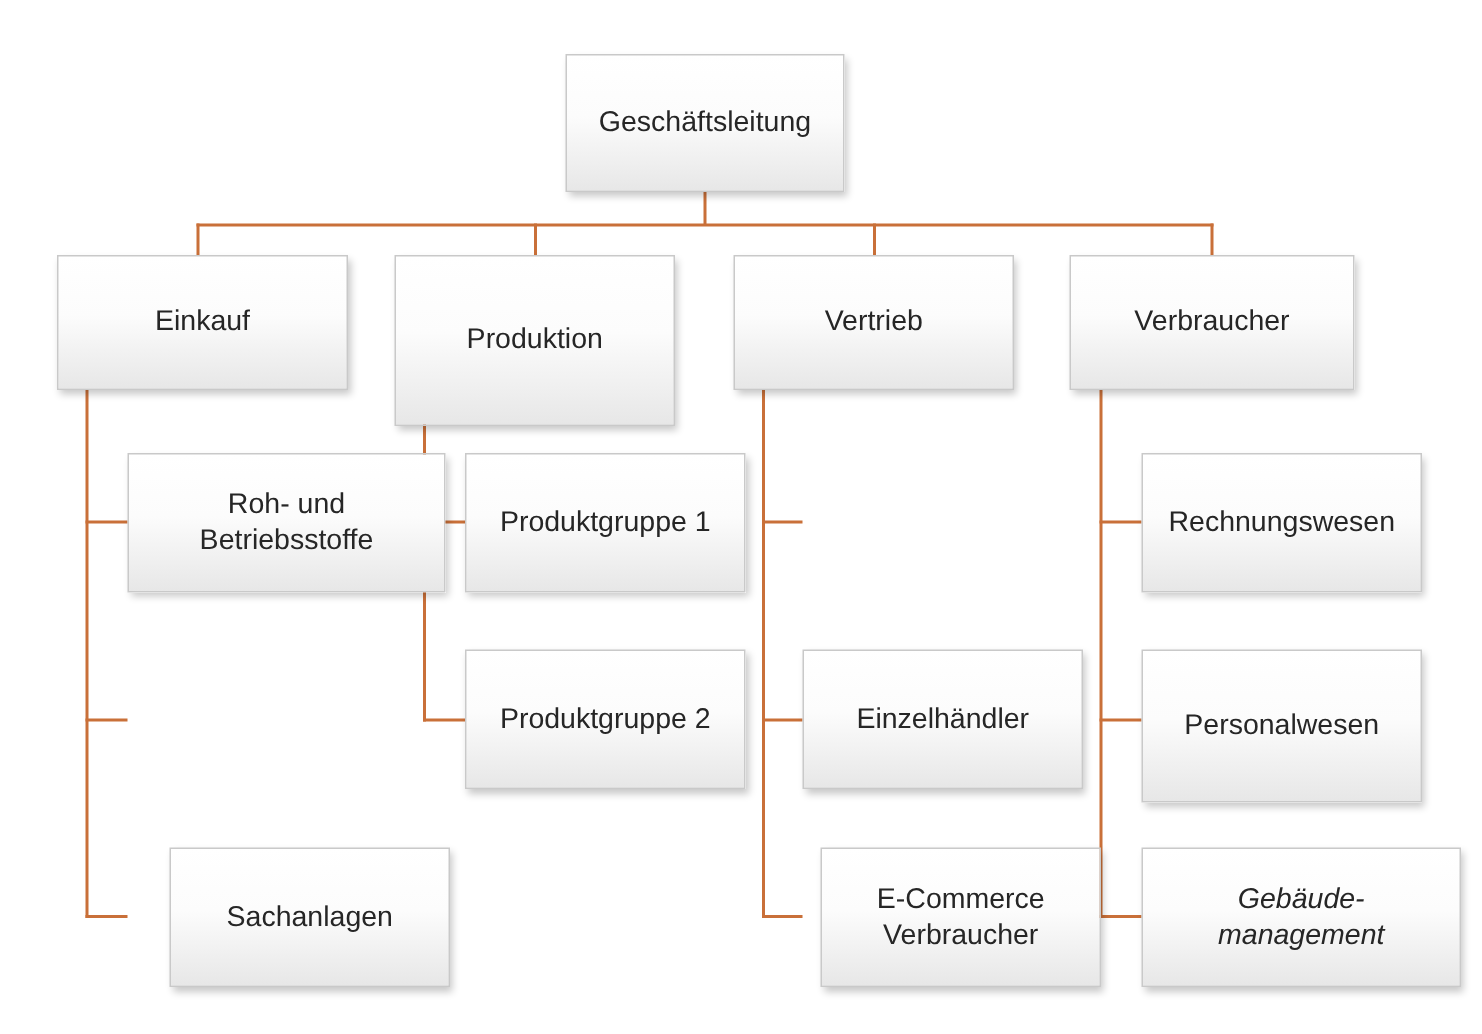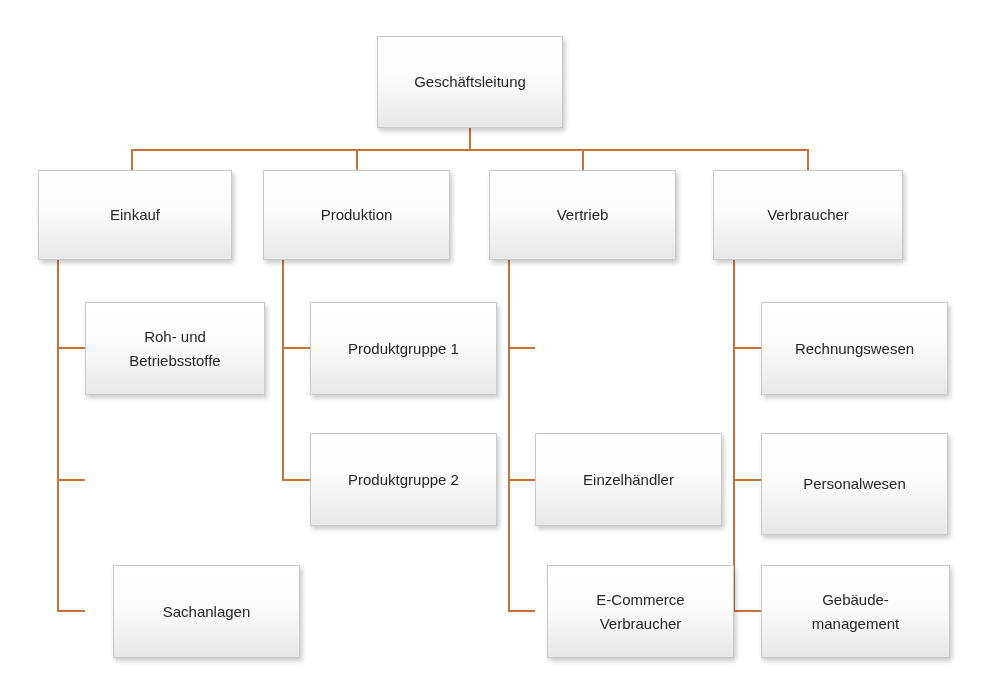--- a/index.html
+++ b/index.html
@@ -26,7 +26,7 @@
     border: 1px solid var(--box-border, #c9c9c9);
     box-shadow: 2px 3px 5px rgba(0,0,0,0.22);
     color: var(--text, #262626);
-    font-size: 15px;
+    font-size: 19px;
     line-height: 24px;
   }
   .org-box .label {

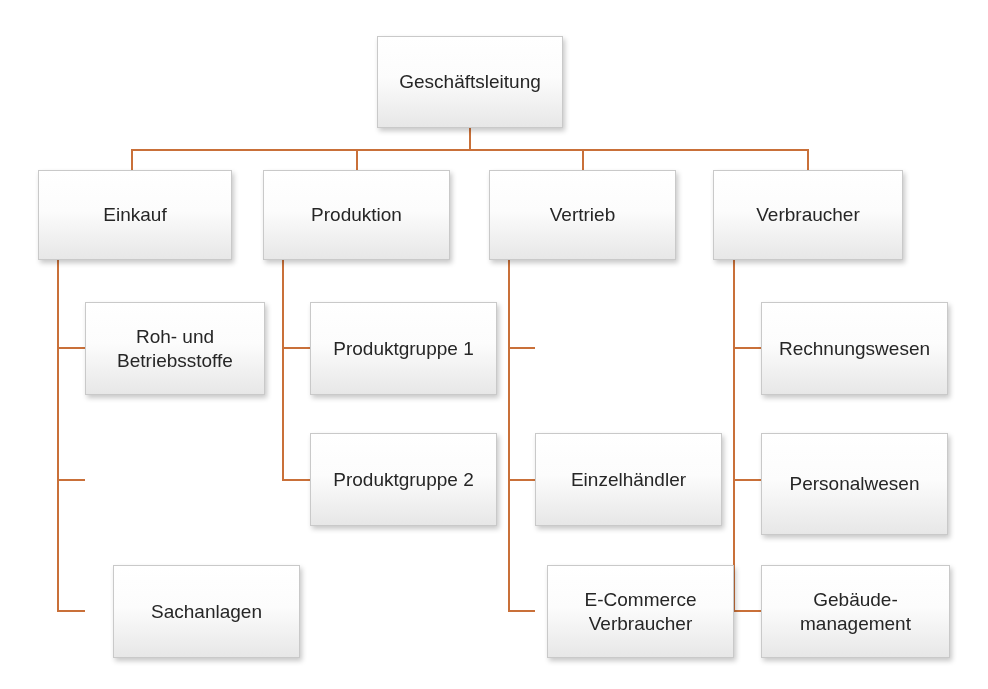--- a/index.html
+++ b/index.html
@@ -79,7 +79,7 @@
   <div class="org-box" style="left:38px; top:170px; width:194px; height:90px;">
     <span class="label">Einkauf</span>
   </div>
-  <div class="org-box" style="left:263px; top:170px; width:187px; height:90px;text-align:right;">
+  <div class="org-box" style="left:263px; top:170px; width:187px; height:114px;text-align:right;">
     <span class="label">Produktion</span>
   </div>
   <div class="org-box" style="left:489px; top:170px; width:187px; height:90px;">

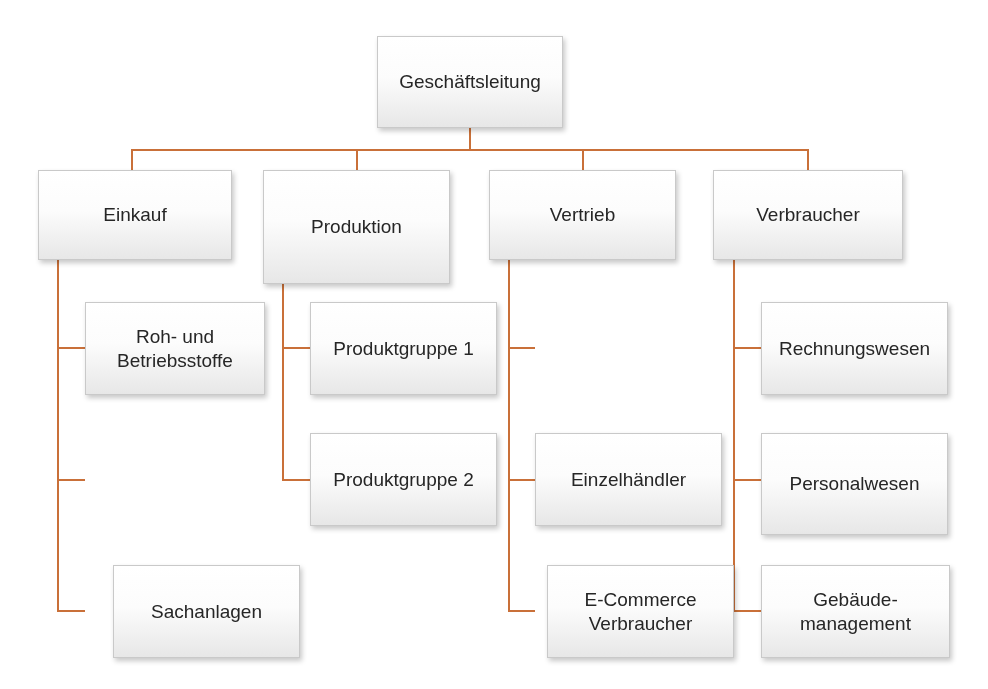--- a/index.html
+++ b/index.html
@@ -89,7 +89,7 @@
     <span class="label">Verbraucher</span>
   </div>
 
-  <div class="org-box" style="left:85px; top:302px; width:180px; height:93px;">
+  <div class="org-box" style="left:85px; top:302px; width:212px; height:93px;">
     <span class="label">Roh- und
 Betriebsstoffe</span>
   </div>

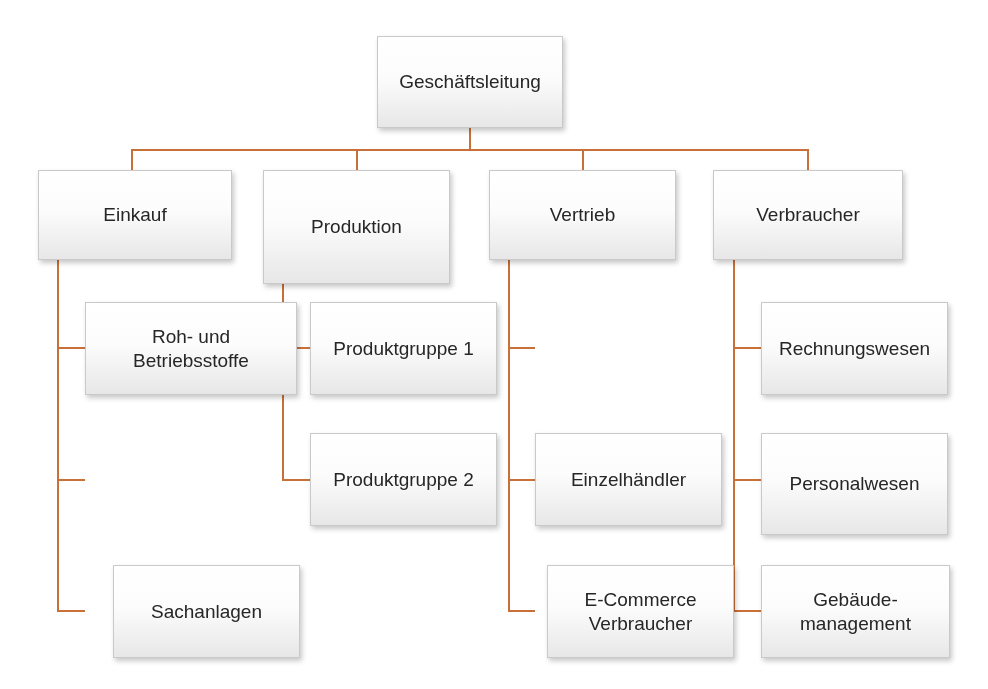--- a/index.html
+++ b/index.html
@@ -118,7 +118,7 @@
   <div class="org-box" style="left:761px; top:433px; width:187px; height:102px;">
     <span class="label">Personalwesen</span>
   </div>
-  <div class="org-box" style="left:761px; top:565px; width:189px; height:93px;">
+  <div class="org-box" style="left:761px; top:565px; width:213px; height:93px;font-style:italic;">
     <span class="label">Gebäude-
 management</span>
   </div>

